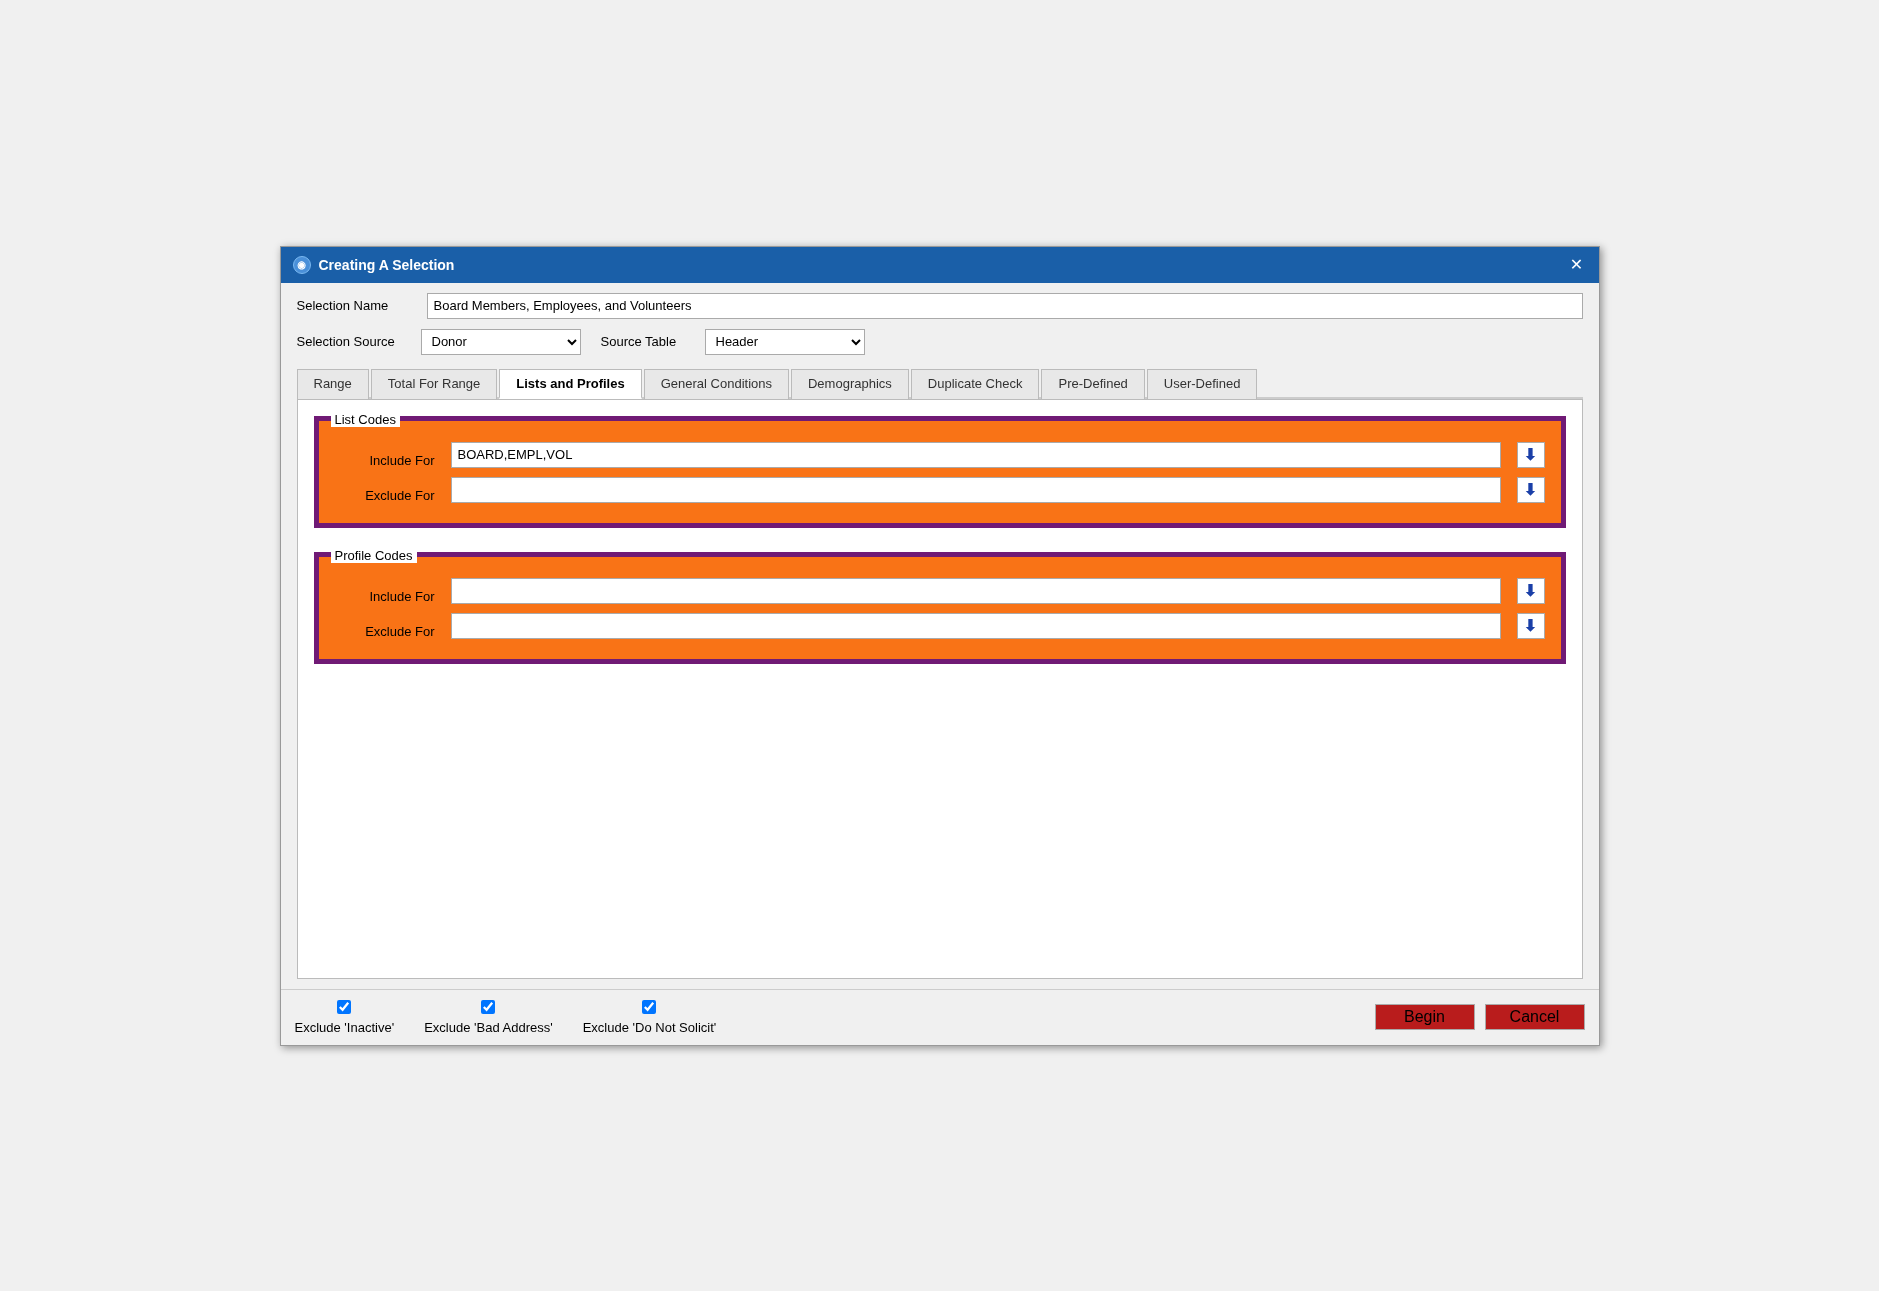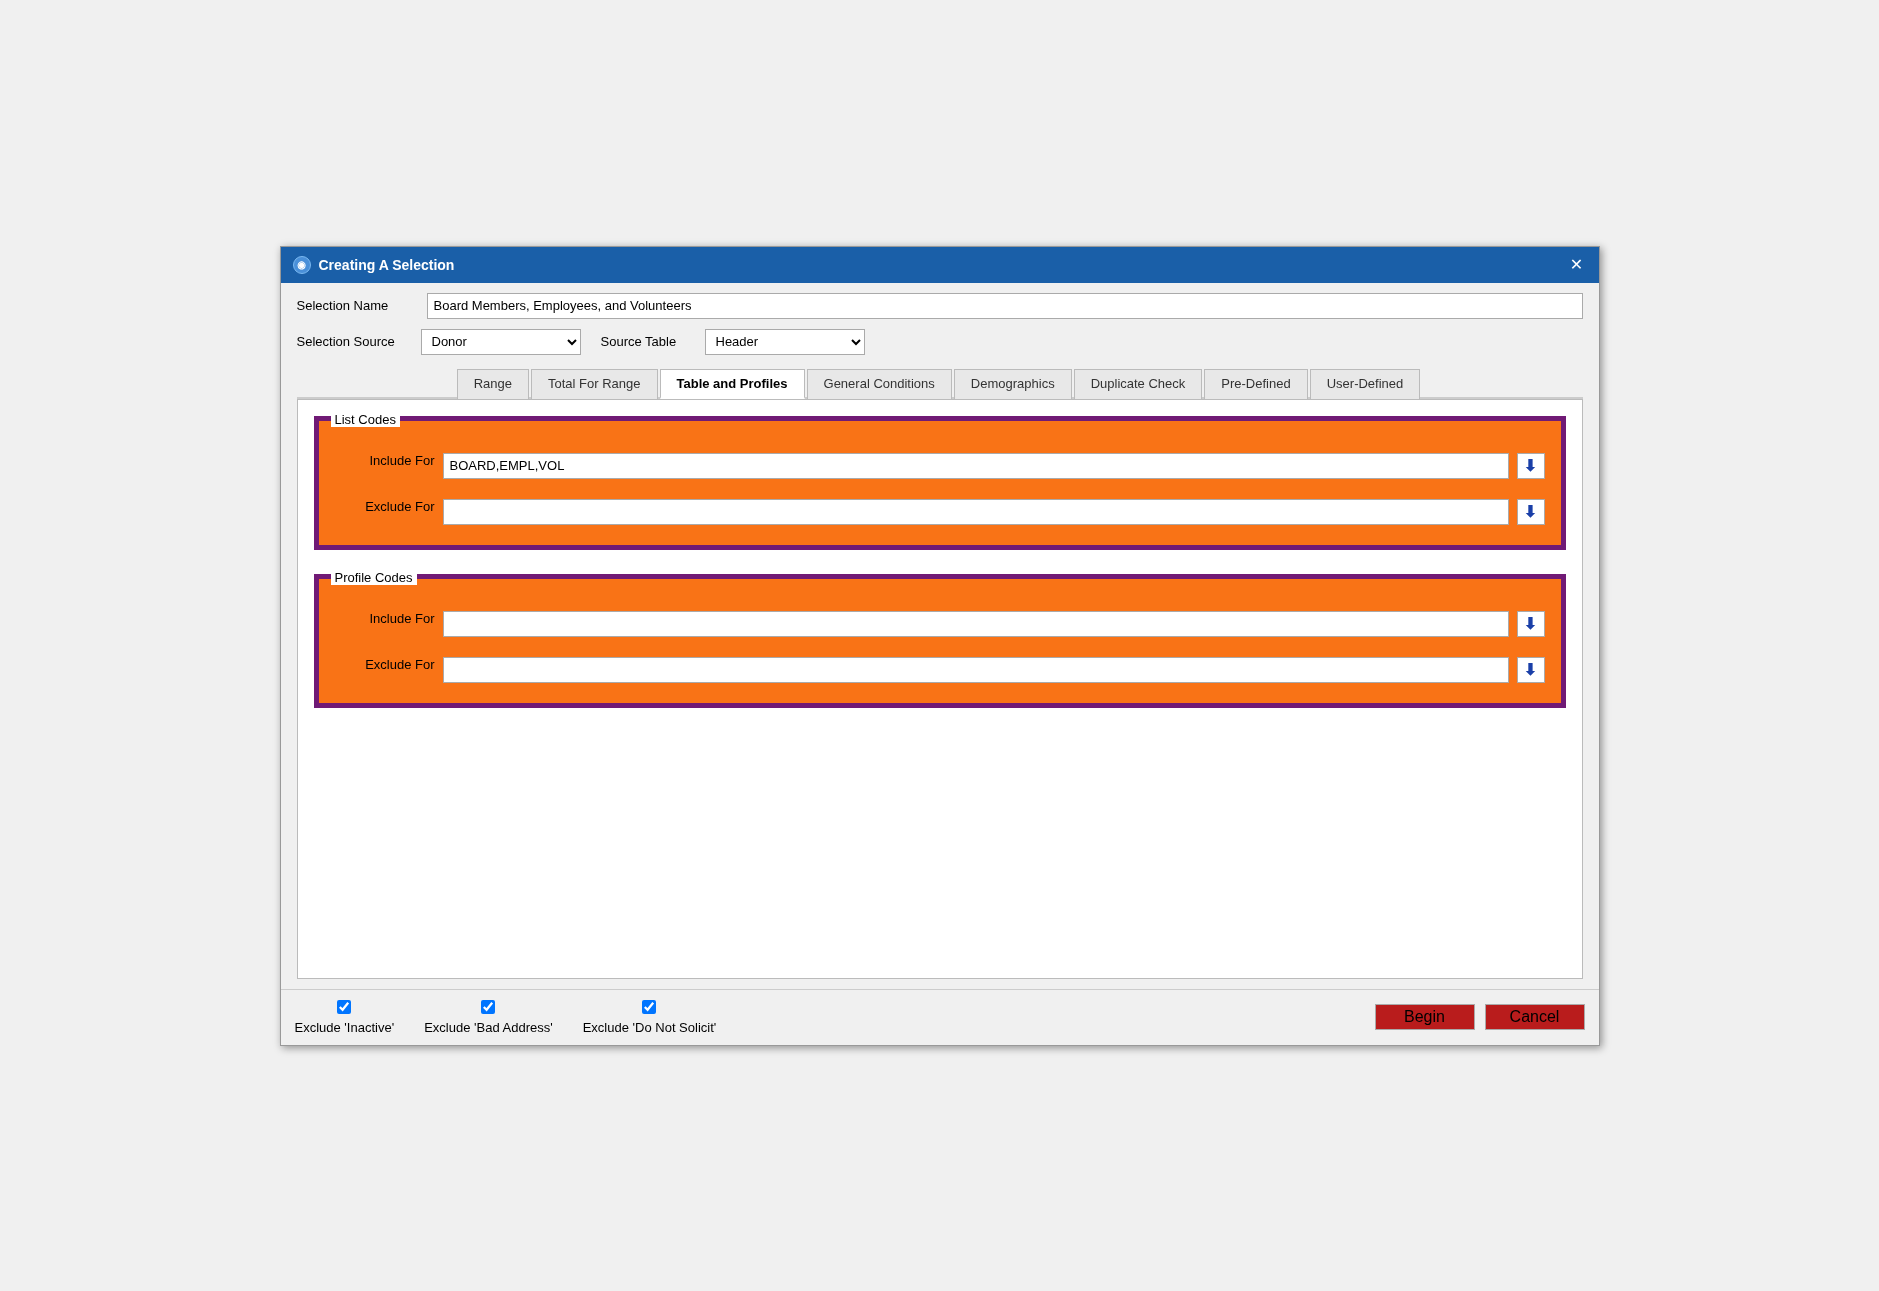--- a/index.html
+++ b/index.html
@@ -111,7 +111,6 @@
       border-bottom: 2px solid #ccc;
       margin-bottom: 0;
       gap: 0;
-      justify-content: center;
     }
     .tab {
       padding: 6px 16px;

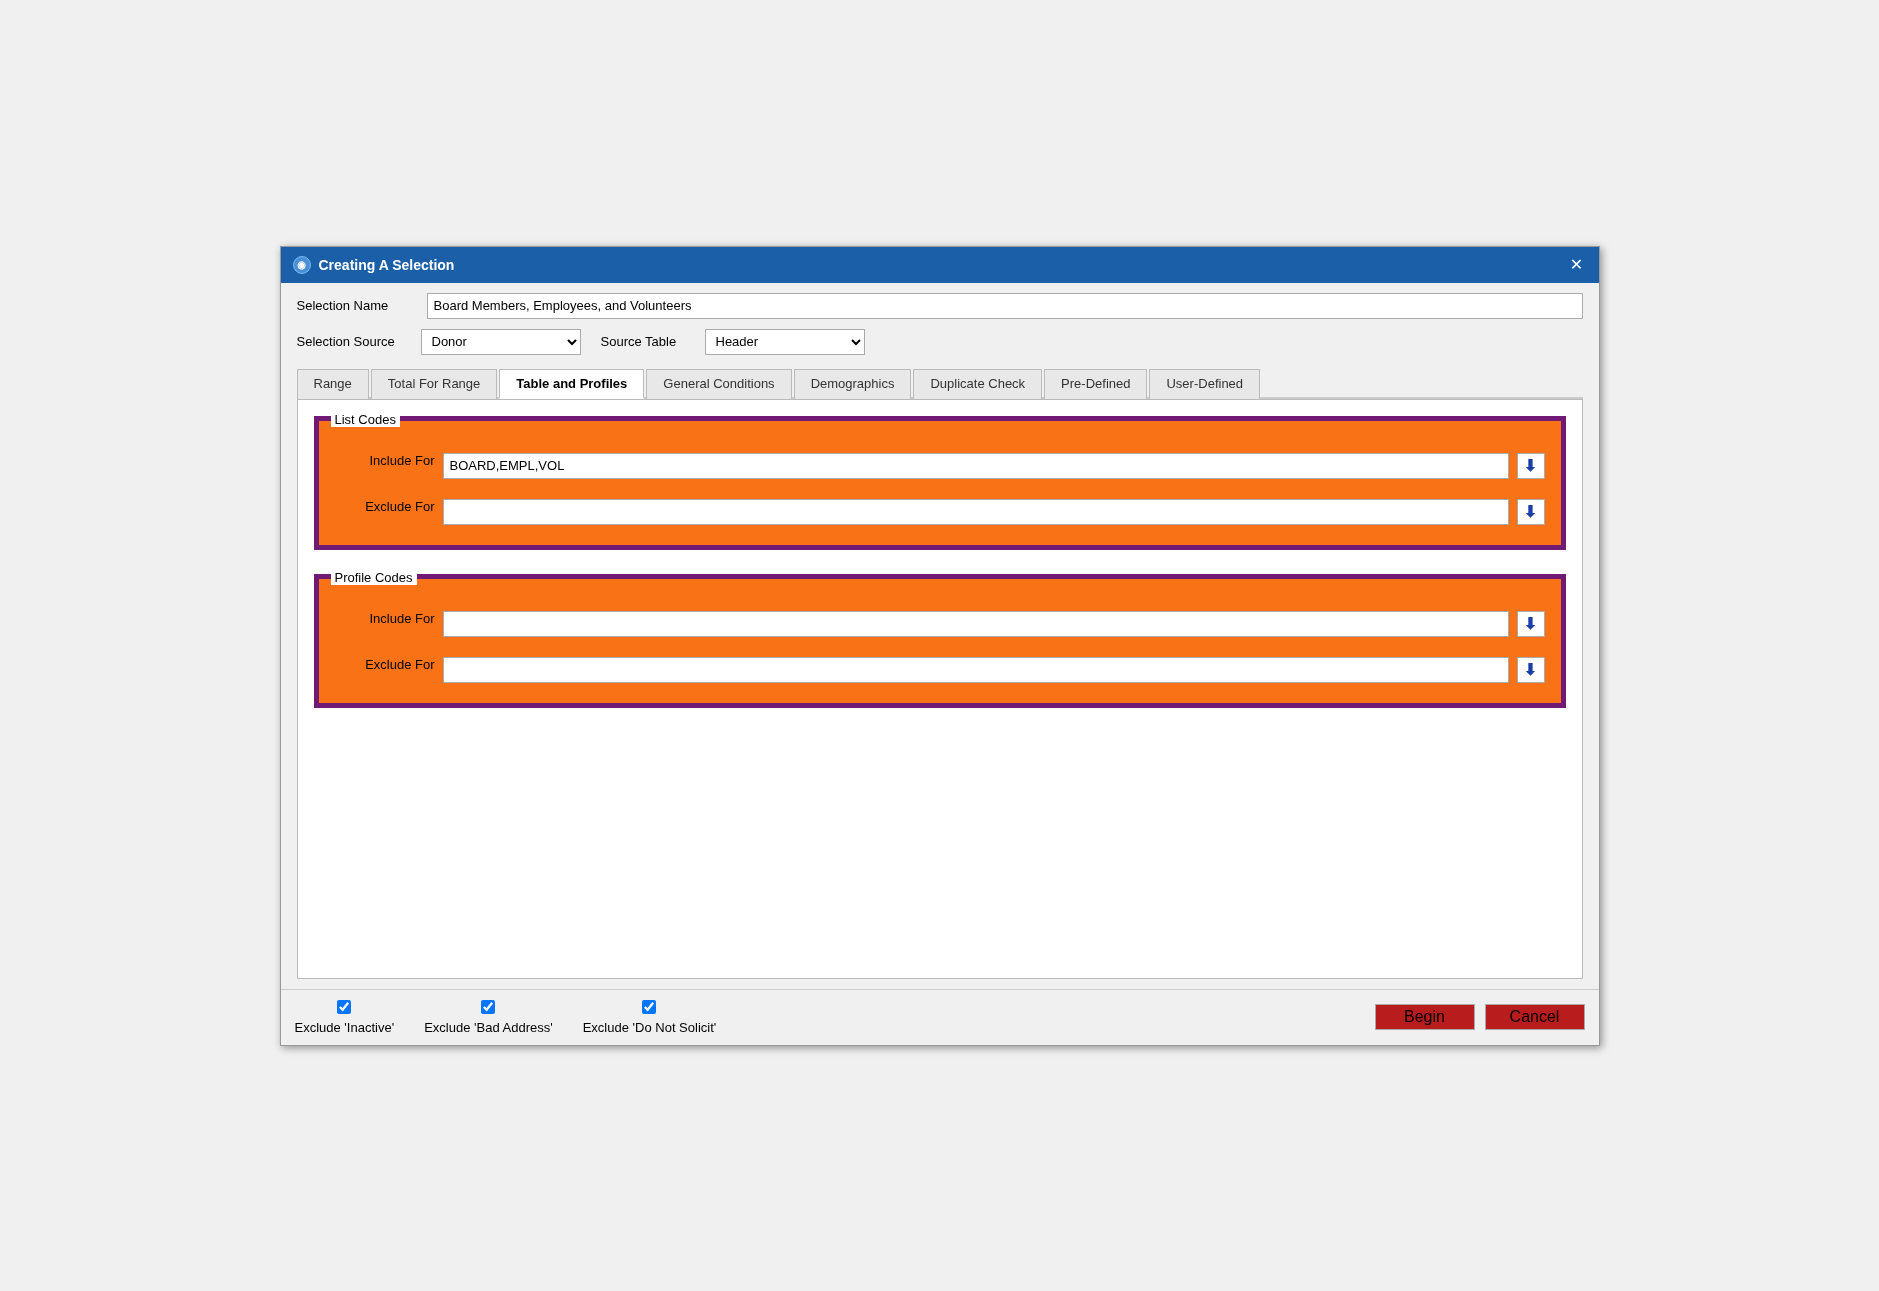--- a/index.html
+++ b/index.html
@@ -264,7 +264,7 @@
     <div class="tabs">
       <div class="tab">Range</div>
       <div class="tab">Total For Range</div>
-      <div class="tab active">Table and Profiles</div>
+      <div class="tab active">Lists and Profiles</div>
       <div class="tab">General Conditions</div>
       <div class="tab">Demographics</div>
       <div class="tab">Duplicate Check</div>

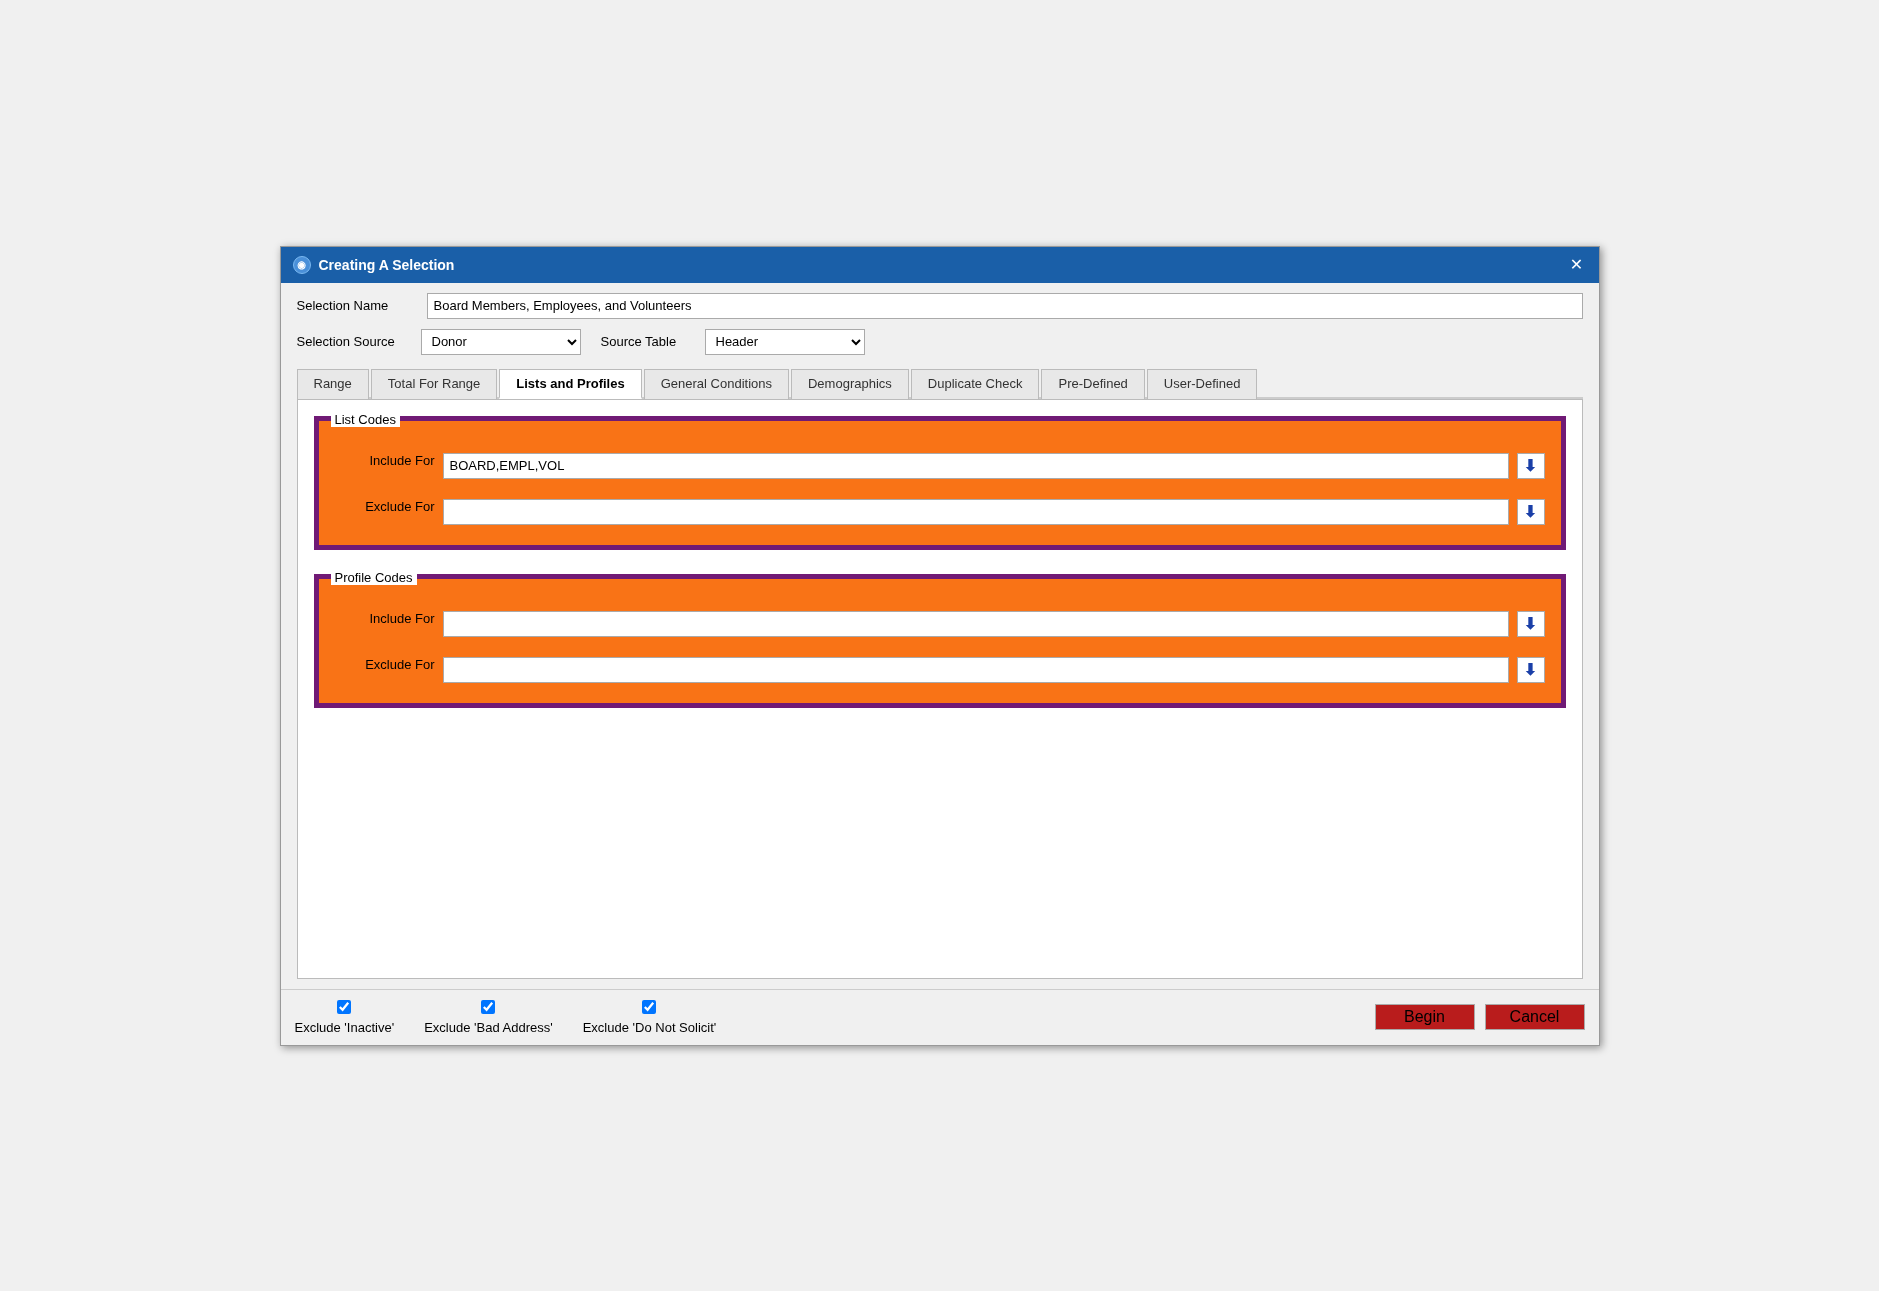--- a/index.html
+++ b/index.html
@@ -158,9 +158,9 @@
     }
     .field-row {
       display: flex;
-      align-items: flex-start;
-      margin-top: 20px;
-      gap: 8px;
+      align-items: flex-end;
+      margin-top: 9px;
+      gap: 16px;
     }
     .field-label {
       min-width: 100px;

